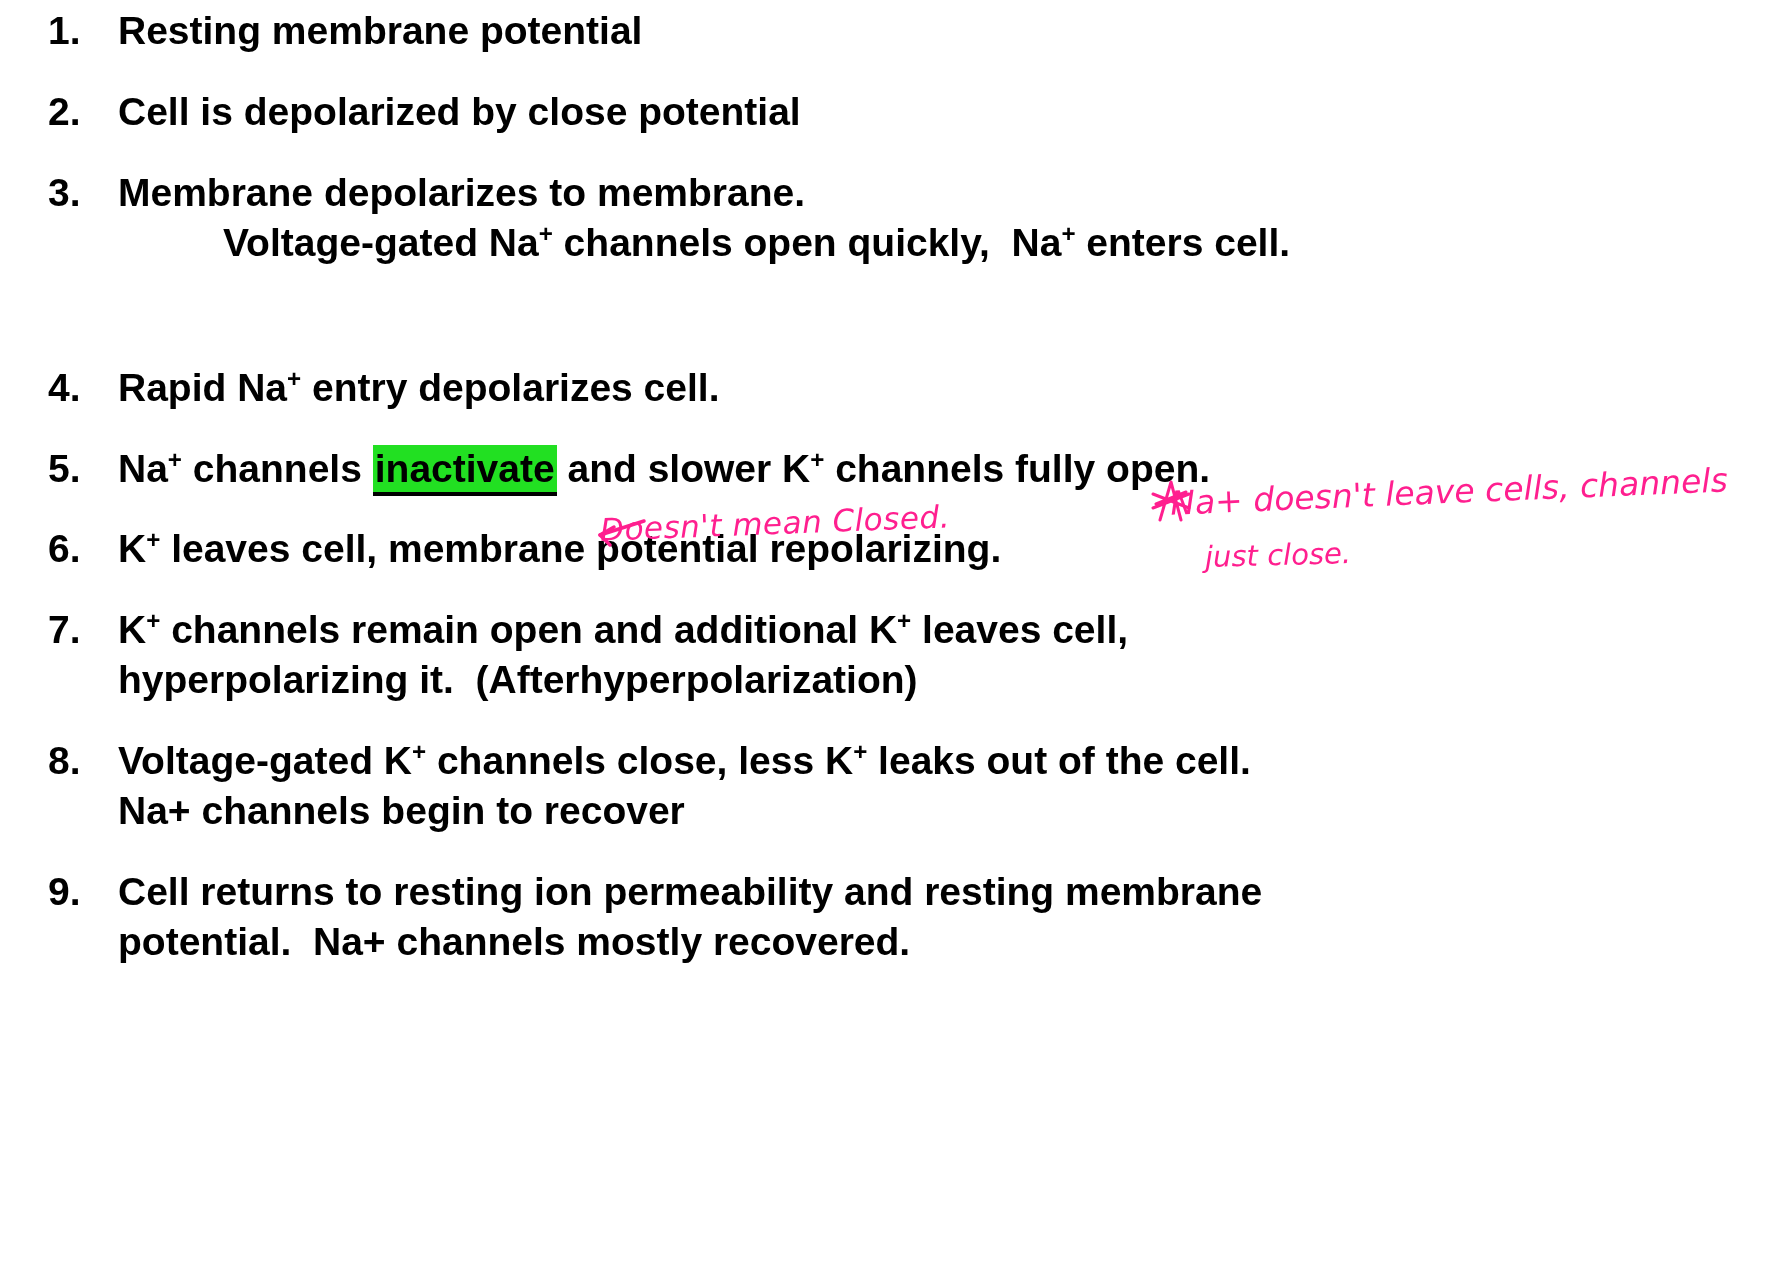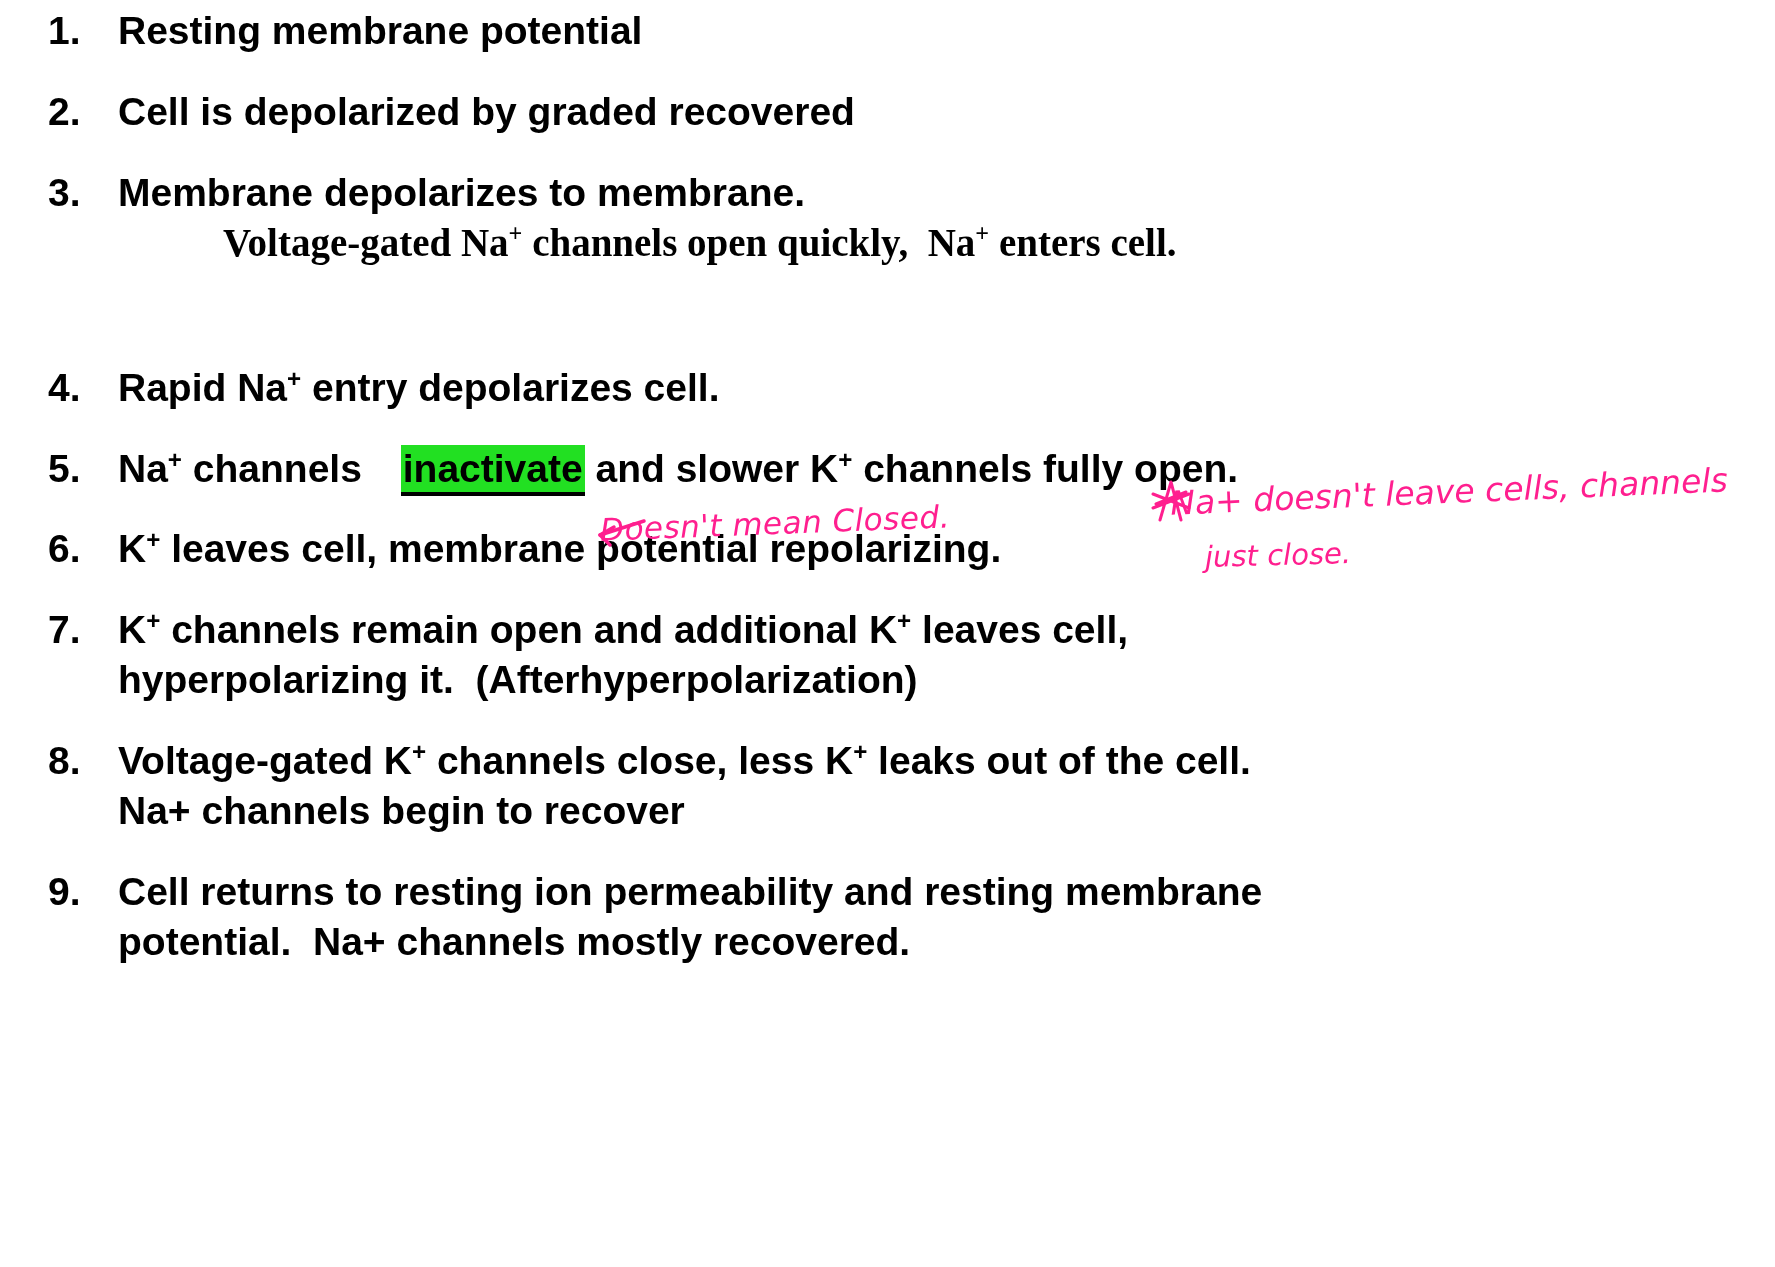--- a/index.html
+++ b/index.html
@@ -119,7 +119,7 @@
 
     <div class="item">
       <span class="num">2.</span>
-      <span class="body">Cell is depolarized by graded recovered</span>
+      <span class="body">Cell is depolarized by close potential</span>
     </div>
 
     <div class="item">

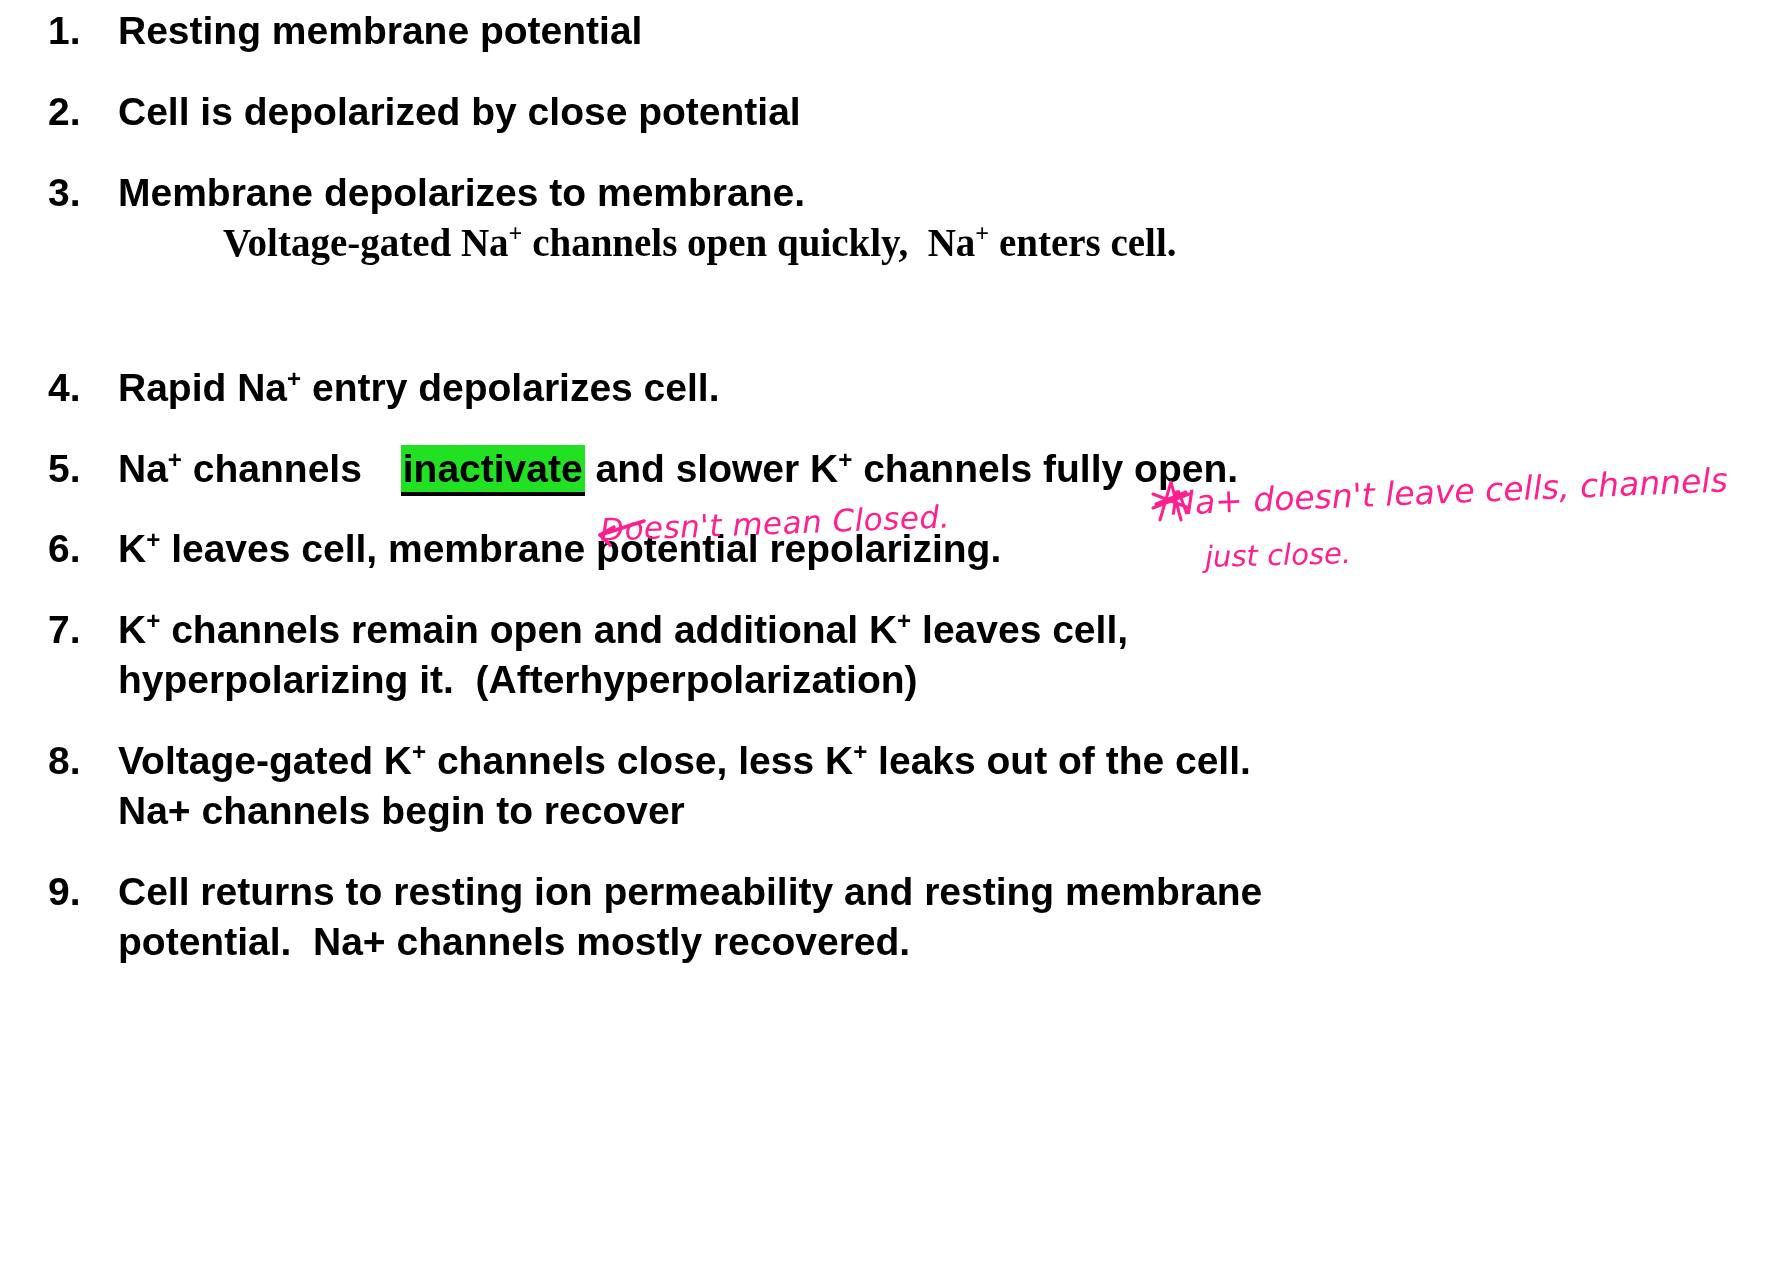--- a/index.html
+++ b/index.html
@@ -47,7 +47,6 @@
   .sub {
     margin-left: 105px;
     display: block;
-    font-family: Liberation Serif, serif;
   }
   .gap {
     height: 64px;

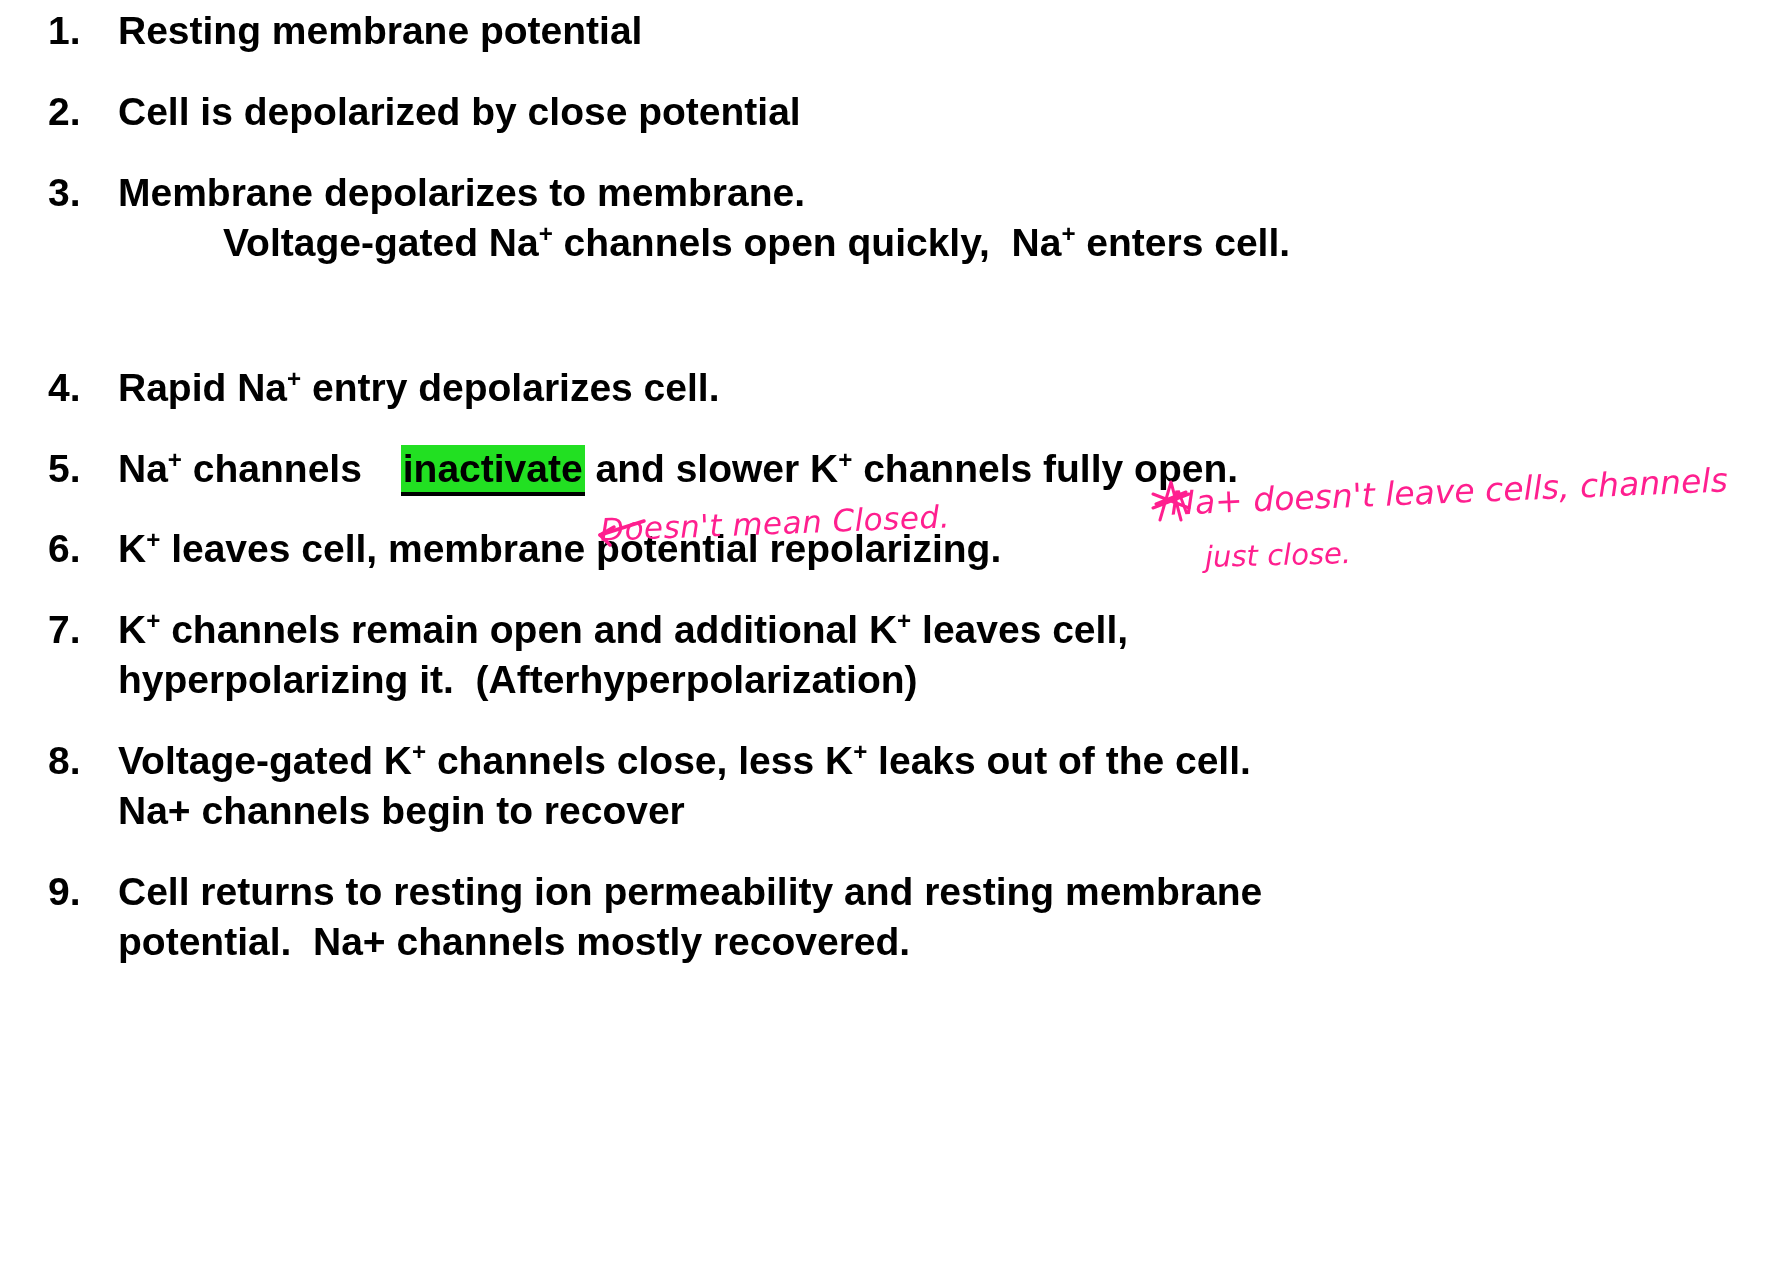--- a/index.html
+++ b/index.html
@@ -60,7 +60,6 @@
     background: #22e022;
     border-bottom: 4px solid #000;
     padding: 2px 2px;
-    margin-left: 28px;
   }
   .ann {
     position: absolute;

